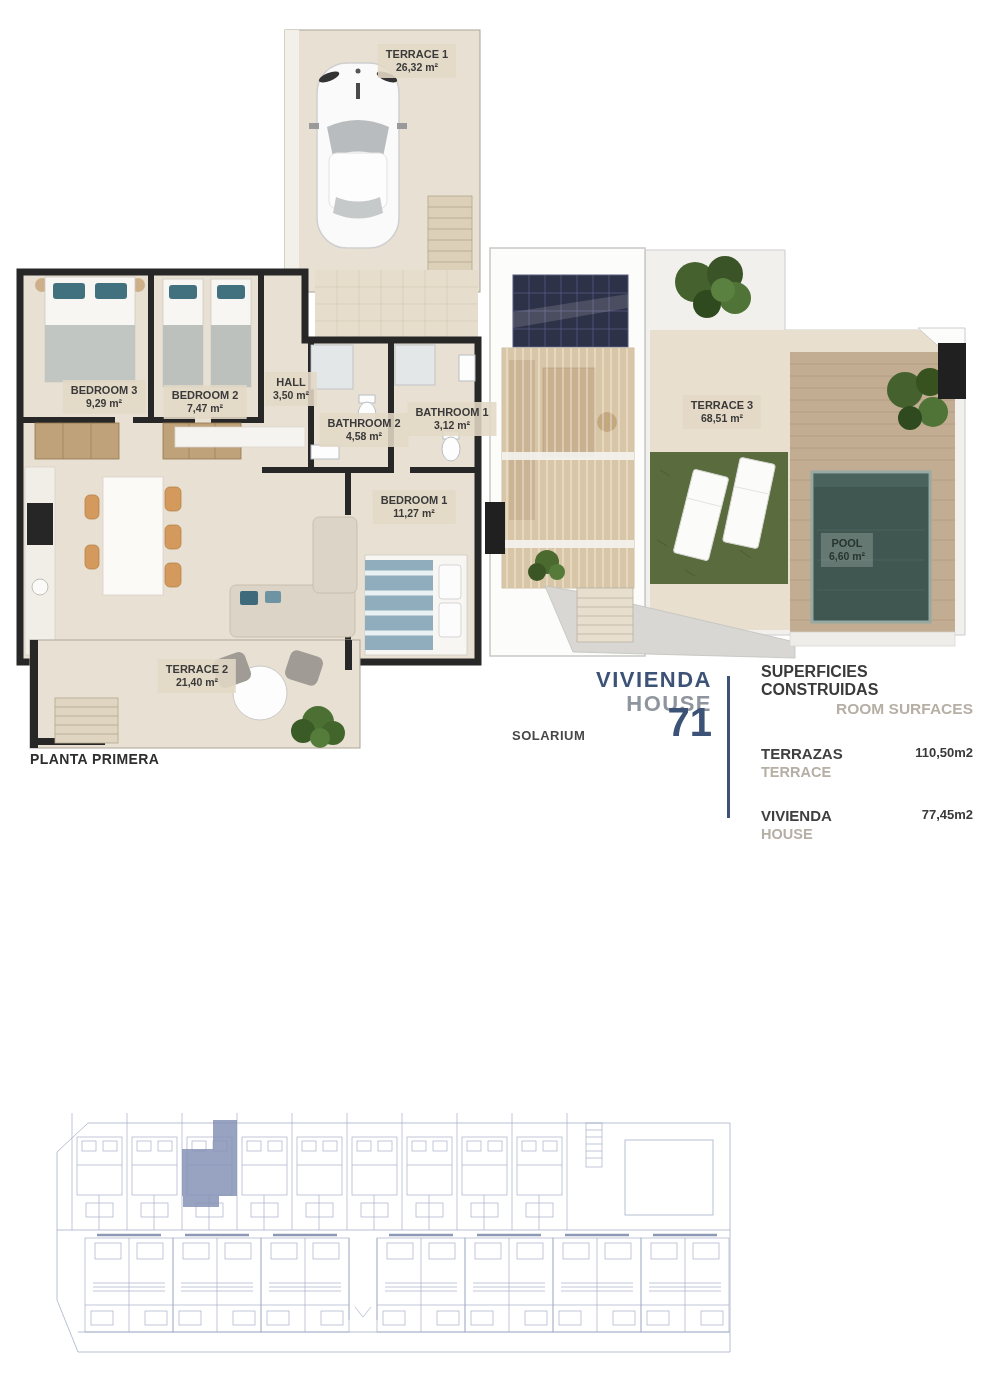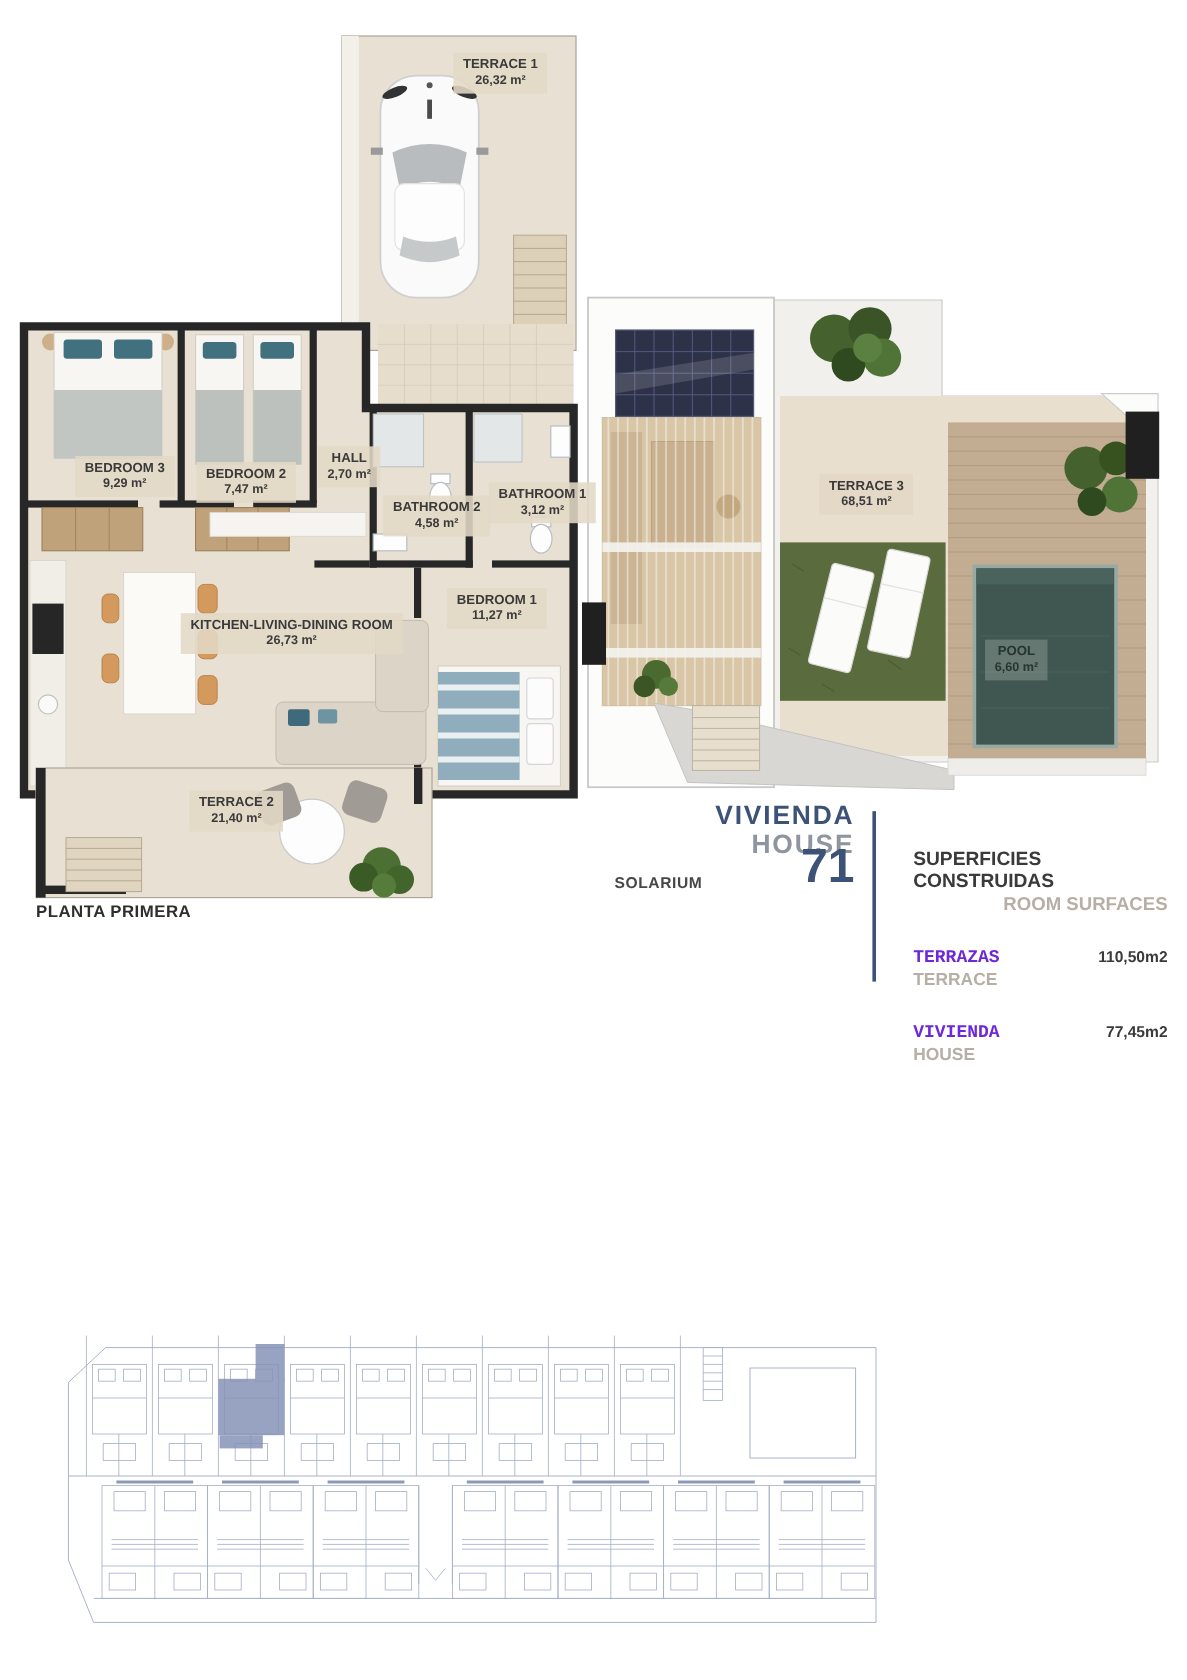--- a/index.html
+++ b/index.html
@@ -419,7 +419,7 @@
     </div>
   <div class="room-label" style="left:291px;top:372px">
     <span class="rn">HALL</span>
-      <span class="ra">2,70 m²</span>
+      <span class="ra">3,50 m²</span>
     </div>
   <div class="room-label" style="left:364px;top:413px">
     <span class="rn">BATHROOM 2</span>

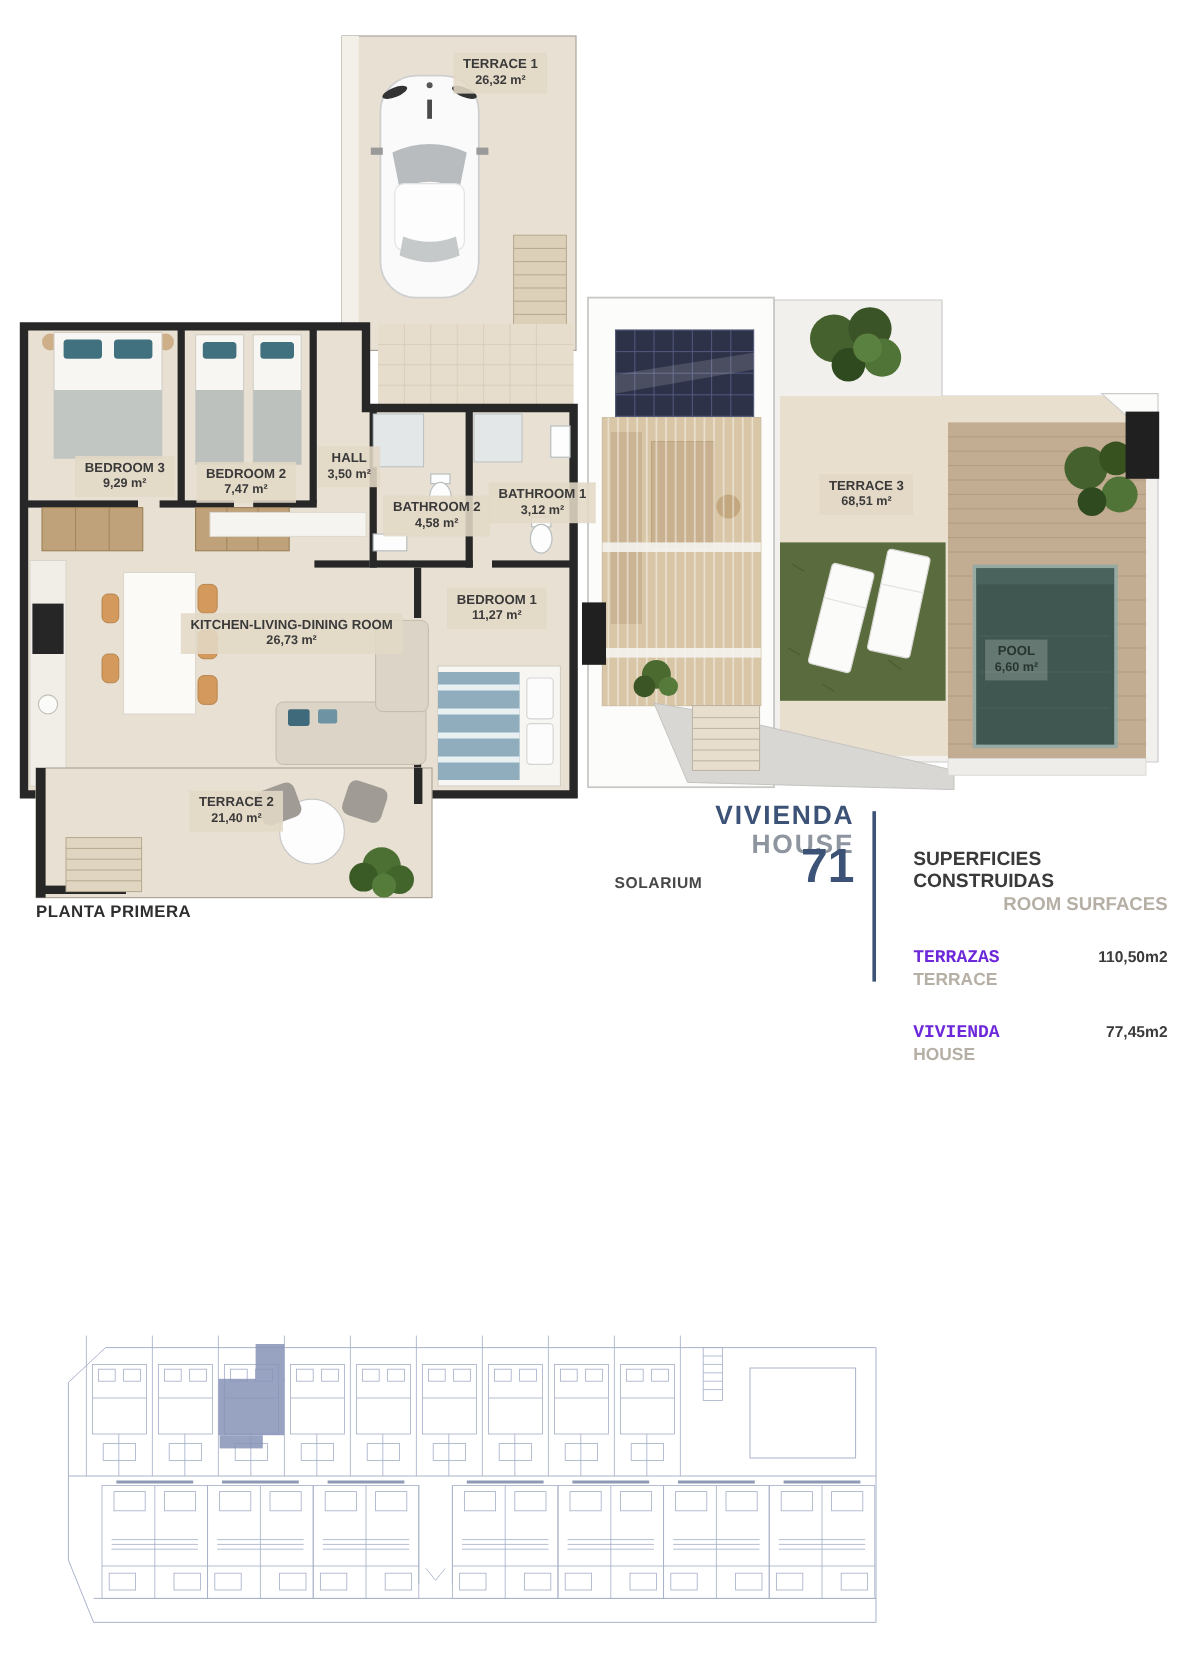--- a/index.html
+++ b/index.html
@@ -429,10 +429,6 @@
     <span class="rn">BATHROOM 1</span>
       <span class="ra">3,12 m²</span>
     </div>
-  <div class="room-label" style="left:243px;top:511px">
-    <span class="rn">KITCHEN-LIVING-DINING ROOM</span>
-      <span class="ra">26,73 m²</span>
-    </div>
   <div class="room-label" style="left:414px;top:490px">
     <span class="rn">BEDROOM 1</span>
       <span class="ra">11,27 m²</span>

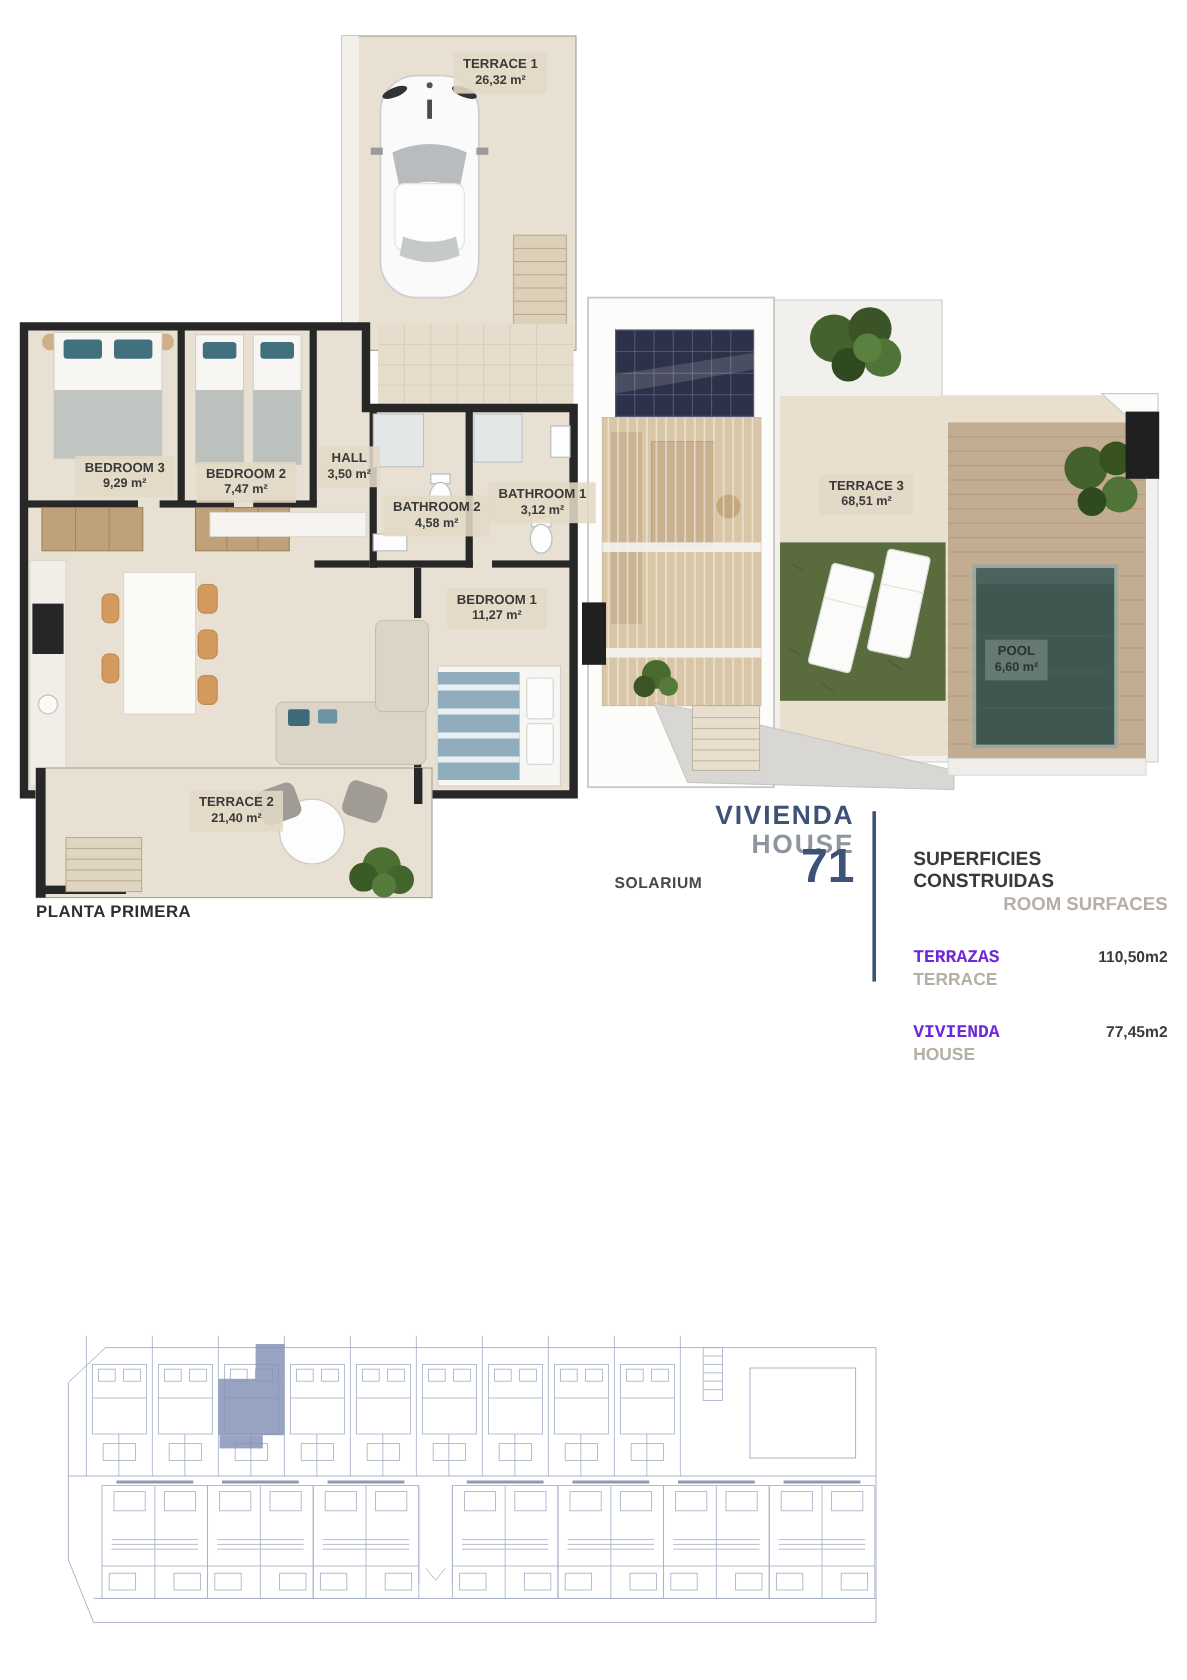--- a/index.html
+++ b/index.html
@@ -18,7 +18,7 @@
   #u-house{top:691px;font-size:22px;color:#8e959e;letter-spacing:1.5px;}
   #u-number{top:702px;font-size:40px;color:#3c5377;line-height:1;}
   #divider{position:absolute;left:727px;top:676px;width:3px;height:142px;background:#3c5377;}
-  #surfaces{position:absolute;left:761px;top:708px;width:212px;}
+  #surfaces{position:absolute;left:761px;top:663px;width:212px;}
   #surf-es{font-weight:bold;font-size:16px;color:#3a3a3a;}
   #surf-en{font-weight:bold;font-size:15.5px;color:#b6afa5;text-align:right;margin-top:1px;}
   .srow{position:relative;margin-top:27px;}

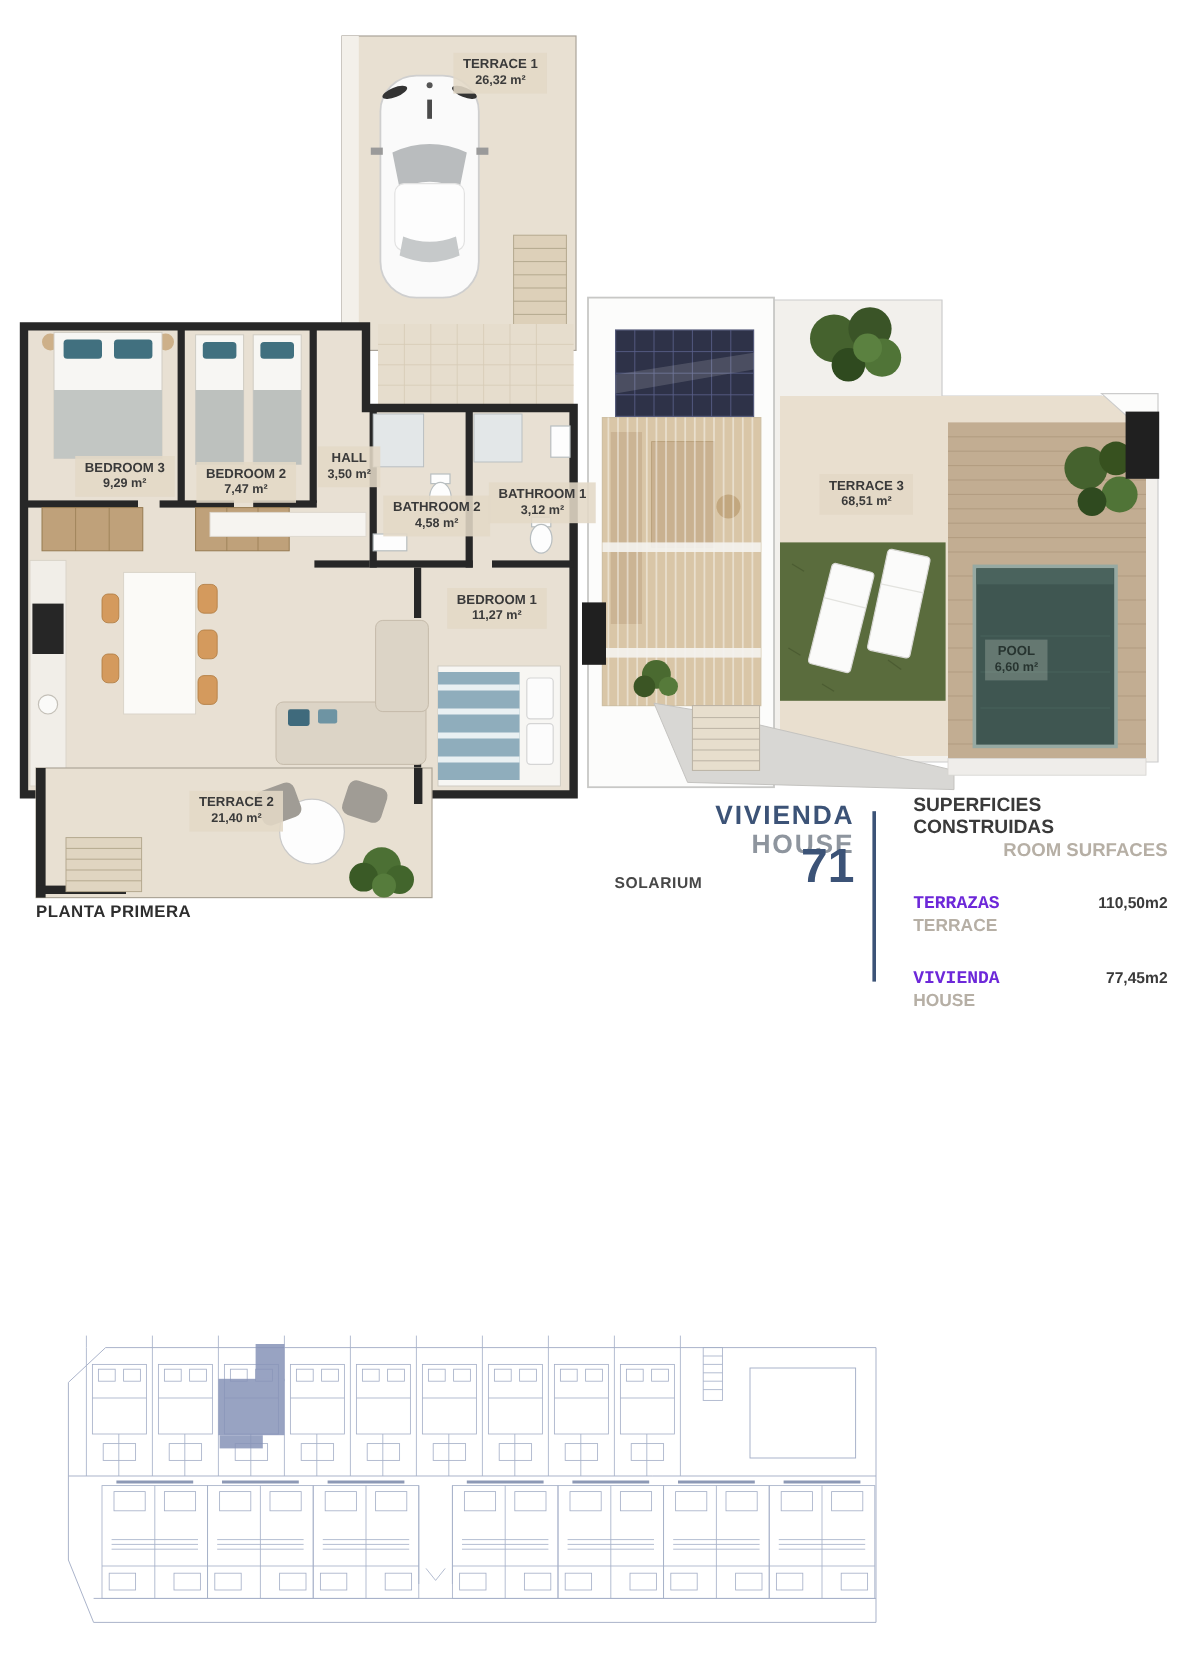--- a/index.html
+++ b/index.html
@@ -22,7 +22,7 @@
   #surf-es{font-weight:bold;font-size:16px;color:#3a3a3a;}
   #surf-en{font-weight:bold;font-size:15.5px;color:#b6afa5;text-align:right;margin-top:1px;}
   .srow{position:relative;margin-top:27px;}
-  .srow .les{font-weight:bold;font-size:15px;color:#6d28d9;font-family:Liberation Mono, monospace;}
+  .srow .les{font-weight:bold;font-size:15px;color:#404040;}
   .srow .len{font-weight:bold;font-size:14.5px;color:#b6afa5;margin-top:2px;}
   .srow .val{position:absolute;right:0;top:0;font-weight:bold;font-size:13px;color:#3a3a3a;}
 </style>

